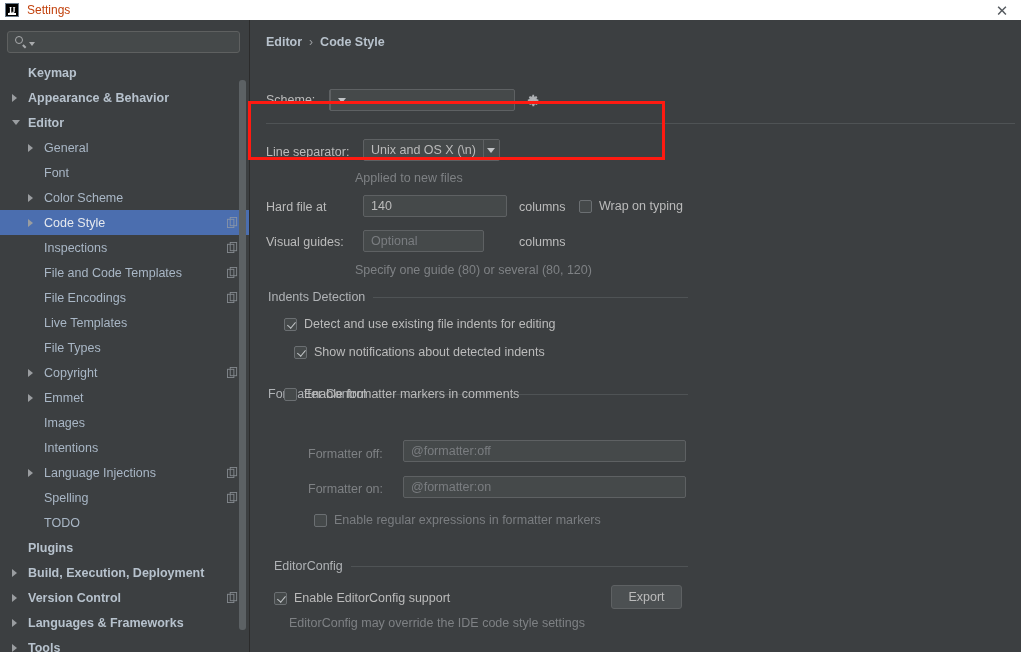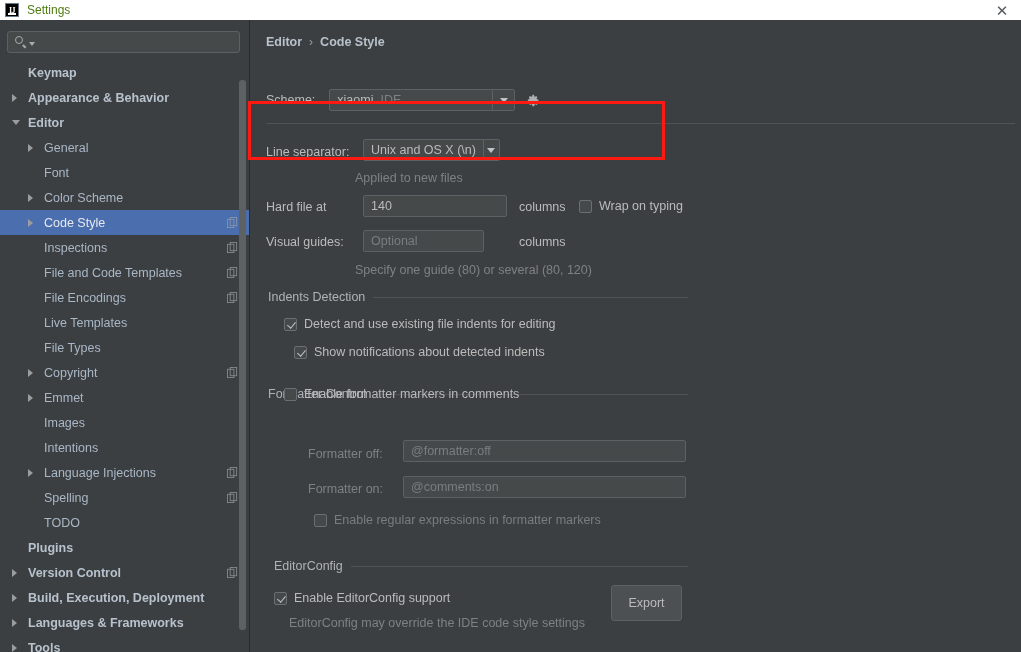--- a/index.html
+++ b/index.html
@@ -58,7 +58,7 @@
   .tb-title {
     margin-left: 8px;
     font-size: 12px;
-    color: #4d7c0f;
+    color: #c2410c;
     font-family: "Liberation Sans", sans-serif;
   }
   .tb-close {

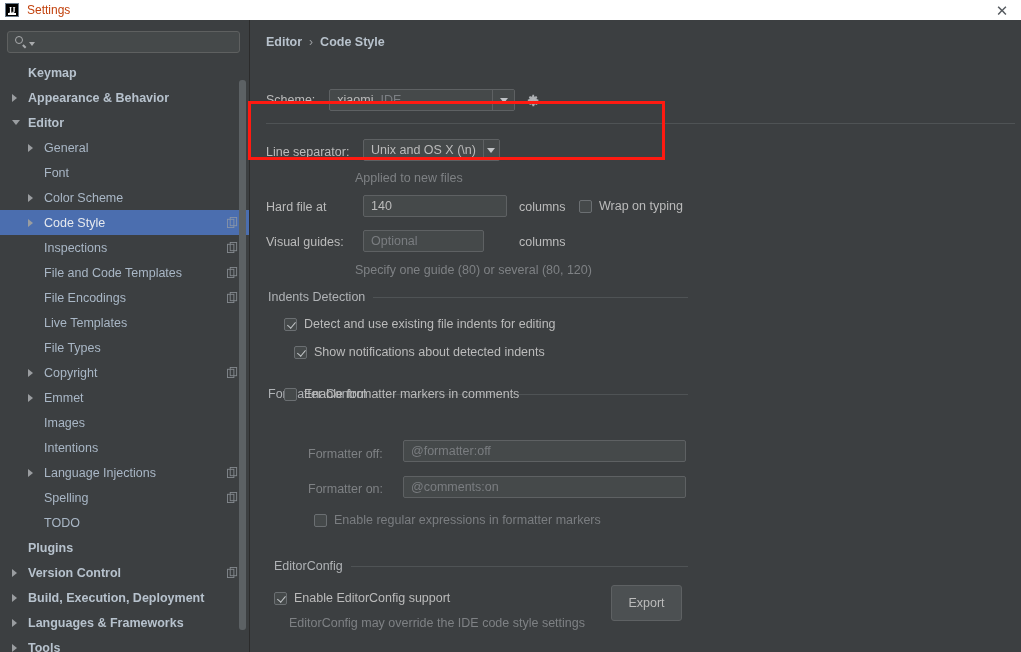--- a/index.html
+++ b/index.html
@@ -572,10 +572,6 @@
     <div class="scheme-row">
       <span class="lbl">Scheme:</span>
       <div class="combo" style="width:186px; margin-left:14px;">
-        <div class="val">
-          <span>xiaomi</span>
-          <span class="dim">IDE</span>
-        </div>
         <div class="arrowbtn">
             <i></i>
           </div>

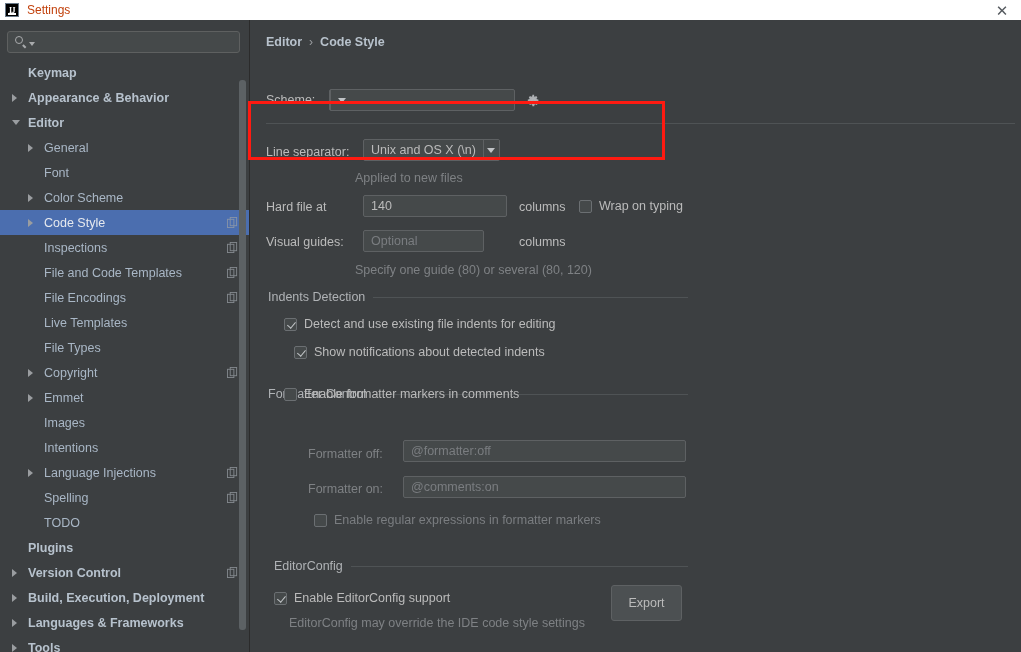--- a/index.html
+++ b/index.html
@@ -646,7 +646,7 @@
     <div class="txtfield placeholder" style="left:153px; top:420px; width:283px;">@formatter:off</div>
 
     <span class="frm-dim" style="left:58px; top:462px;">Formatter on:</span>
-    <div class="txtfield placeholder" style="left:153px; top:456px; width:283px;">@comments:on</div>
+    <div class="txtfield placeholder" style="left:153px; top:456px; width:283px;">@formatter:on</div>
 
     <div class="chk-row" style="left:64px; top:493px;">
       <span class="chkbox"></span>

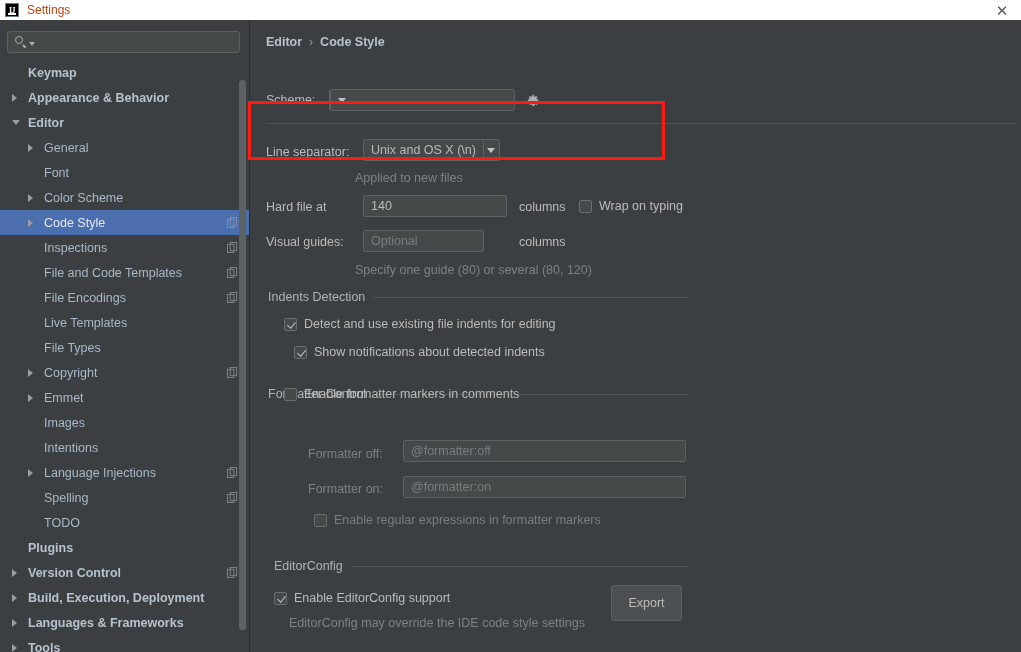--- a/index.html
+++ b/index.html
@@ -533,6 +533,10 @@
         </div>
         <div class="tree-row">
           <span class="tr-arrow" style="left: 12px;"></span>
+          <span class="tr-label bold" style="margin-left: 28px;">Build, Execution, Deployment</span>
+        </div>
+        <div class="tree-row">
+          <span class="tr-arrow" style="left: 12px;"></span>
           <span class="tr-label bold" style="margin-left: 28px;">Version Control</span>
           <span class="tr-badge">
             <svg viewBox="0 0 12 12" width="11" height="11">
@@ -540,10 +544,6 @@
               <rect x="3.5" y="0.5" width="7" height="9" fill="none" stroke="#9aa0a6" stroke-width="1"></rect>
             </svg>
           </span>
-        </div>
-        <div class="tree-row">
-          <span class="tr-arrow" style="left: 12px;"></span>
-          <span class="tr-label bold" style="margin-left: 28px;">Build, Execution, Deployment</span>
         </div>
         <div class="tree-row">
           <span class="tr-arrow" style="left: 12px;"></span>

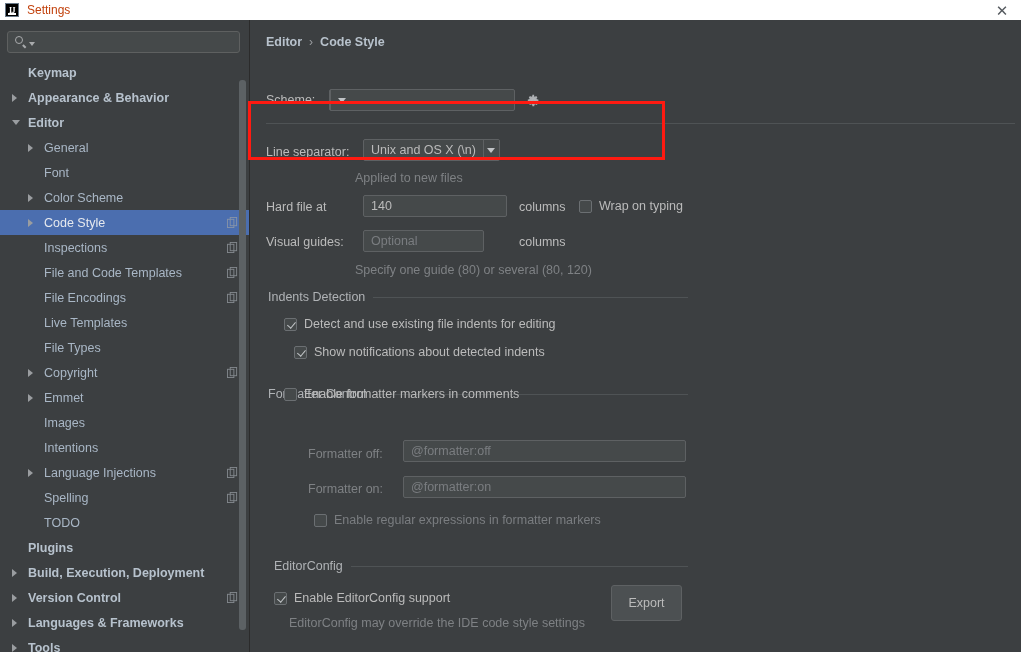--- a/index.html
+++ b/index.html
@@ -661,7 +661,7 @@
       <span class="chkbox checked"></span>
       <span class="chk-label">Enable EditorConfig support</span>
     </div>
-    <div class="btn" style="left:361px; top:565px; width:71px; height:36px;">Export</div>
+    <div class="btn" style="left:361px; top:565px; width:71px; height:24px;">Export</div>
     <span class="frm-dim" style="left:39px; top:596px;">EditorConfig may override the IDE code style settings</span>
 
   </div>

